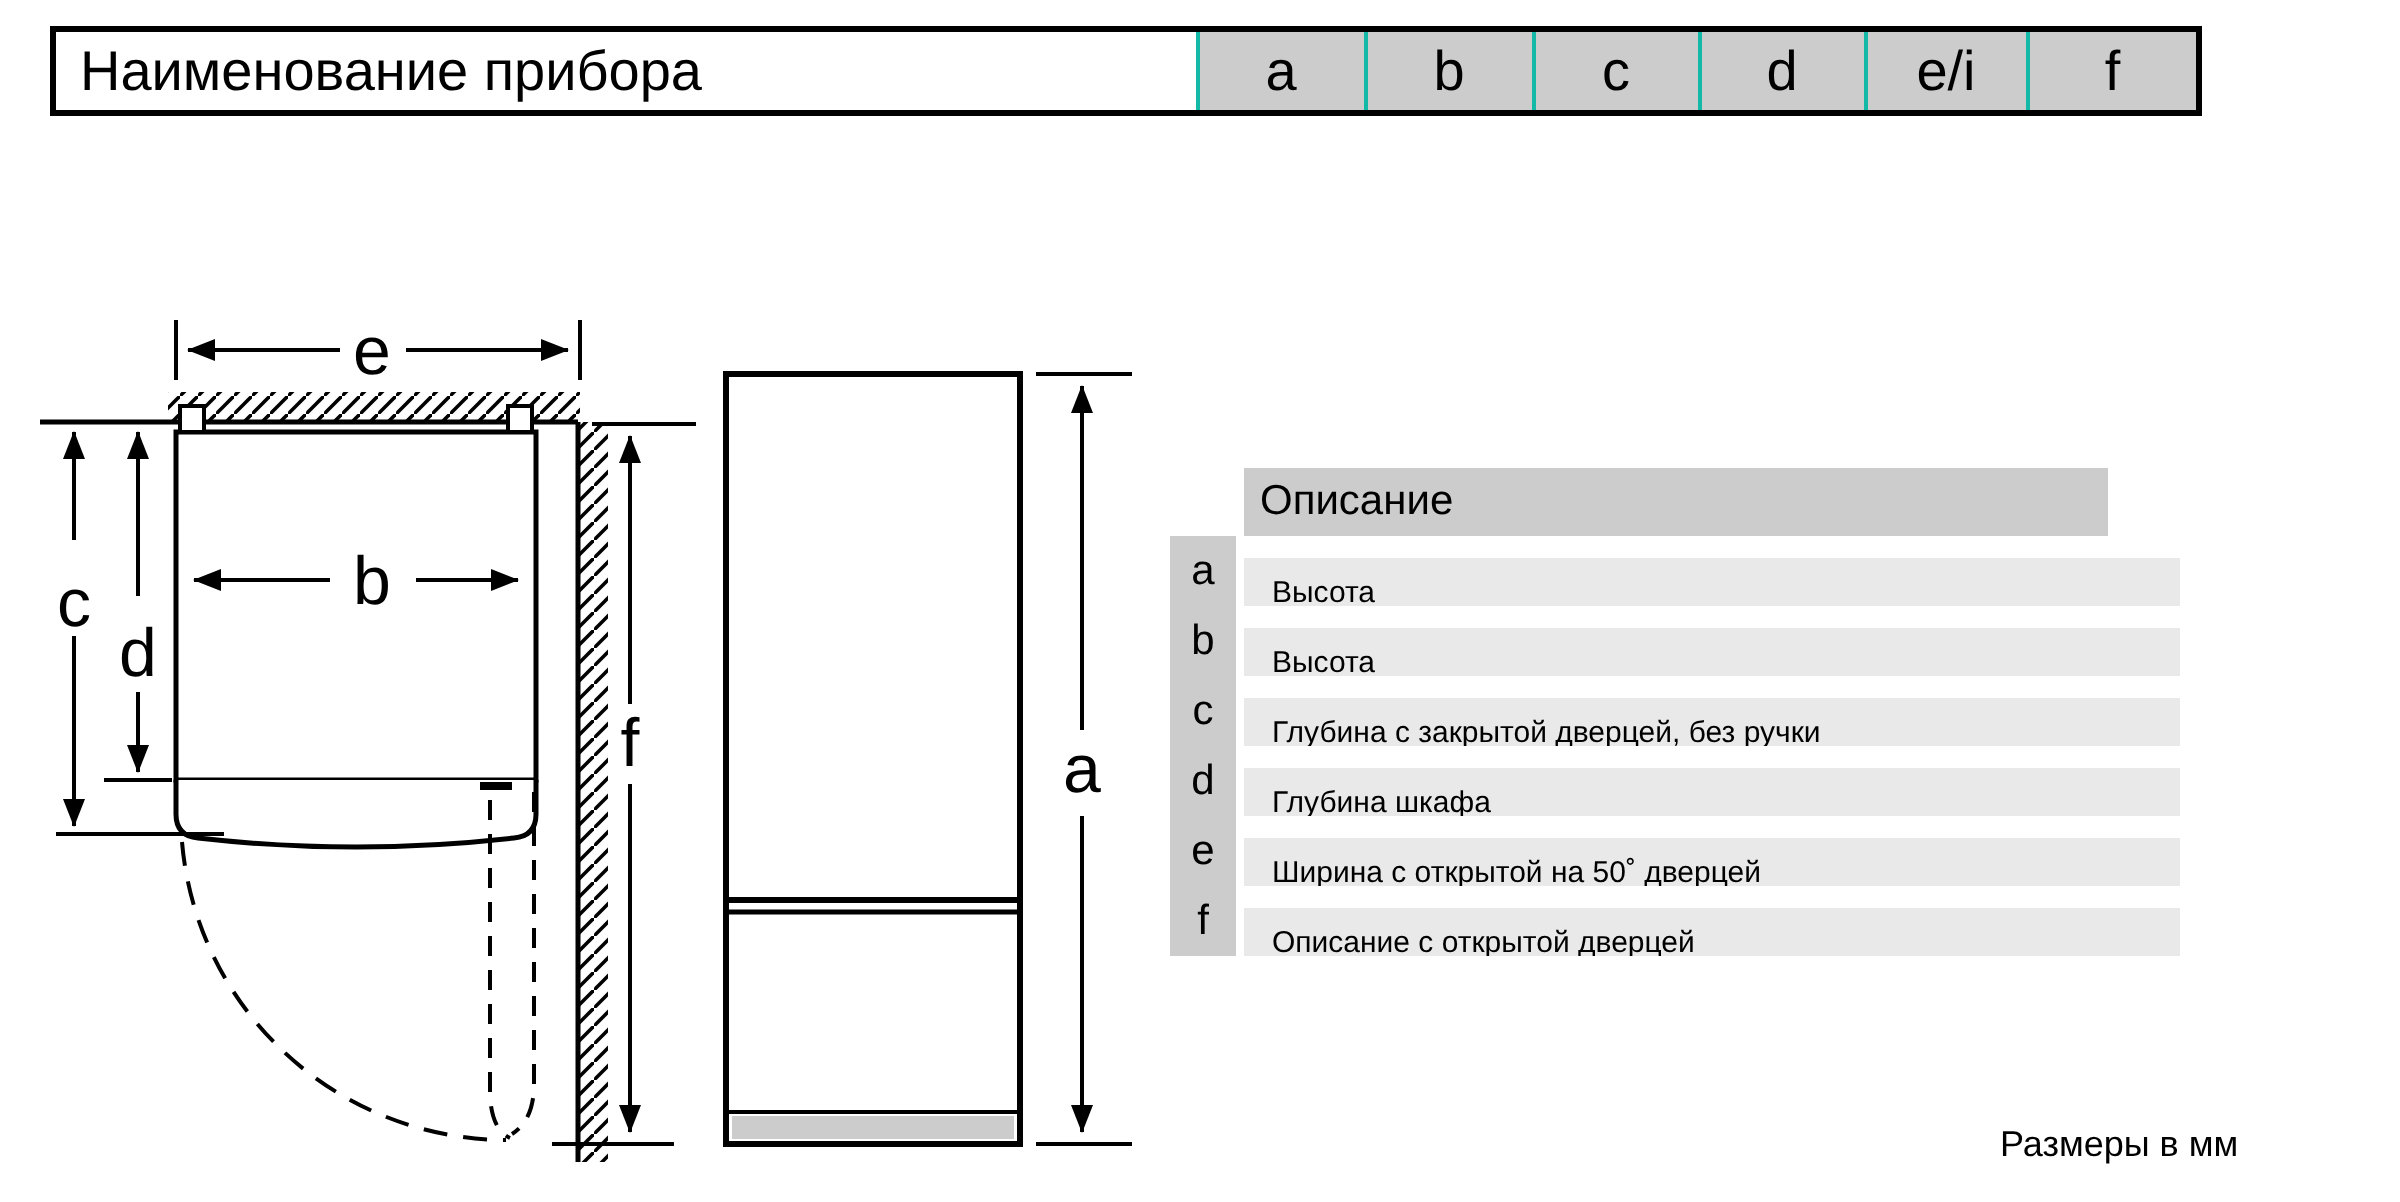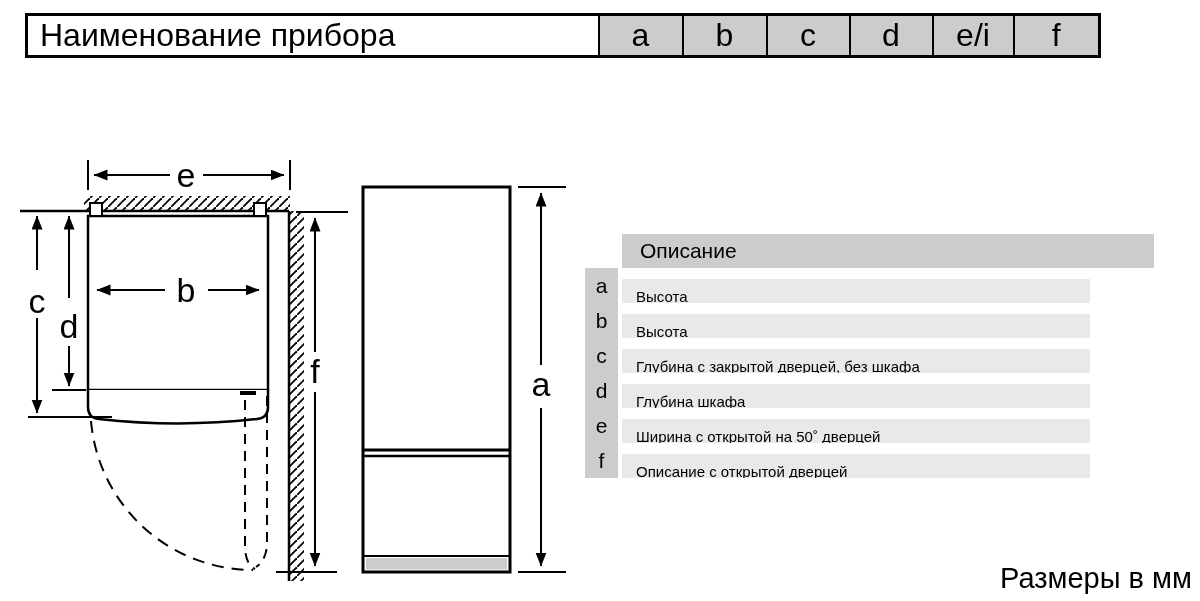--- a/index.html
+++ b/index.html
@@ -13,7 +13,7 @@
     border-collapse:collapse;table-layout:fixed;
   }
   .dim-table td{
-    border:2px solid #000000;height:39px;font-size:32px;
+    border:2px solid #14b8a6;height:39px;font-size:28px;
     padding:0;text-align:center;vertical-align:middle;overflow:hidden;
     background:#fff;
   }

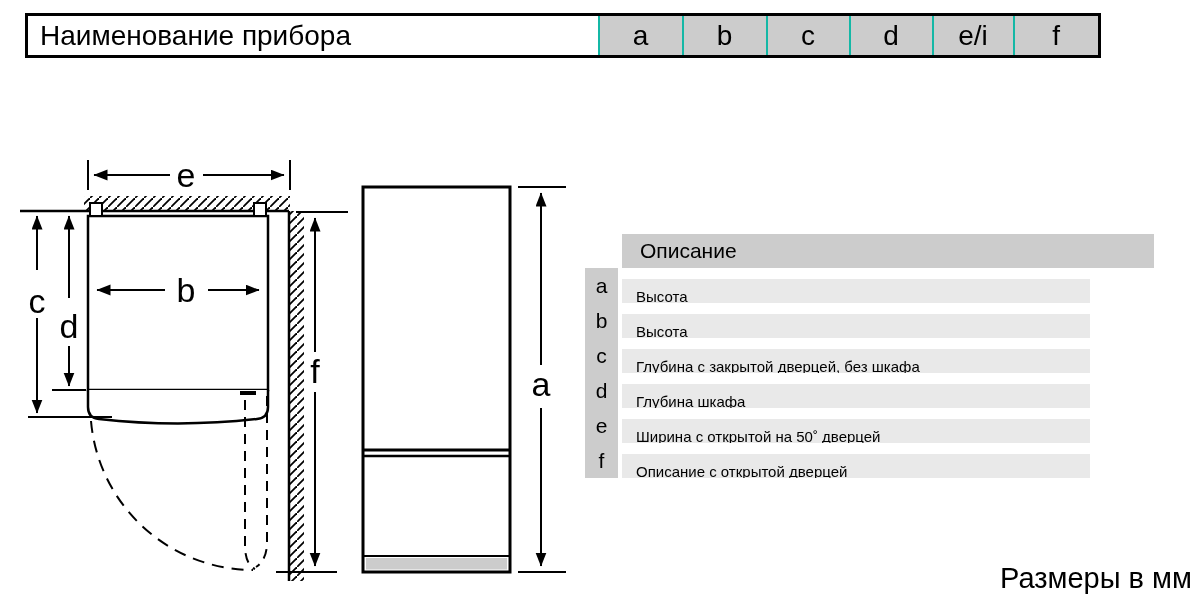--- a/index.html
+++ b/index.html
@@ -23,9 +23,9 @@
   
   .legend{position:absolute;left:585px;top:234px;width:505px;}
   .legend-header{
-    position:absolute;left:37px;top:0;width:532px;height:34px;
+    position:absolute;left:37px;top:0;width:432px;height:34px;
     background:#cccccc;font-size:21px;line-height:34px;
-    padding-left:18px;box-sizing:border-box;
+    padding-left:8px;box-sizing:border-box;
   }
   .legend-rows{position:absolute;left:0;top:34px;}
   .legend-row{display:flex;height:35px;}

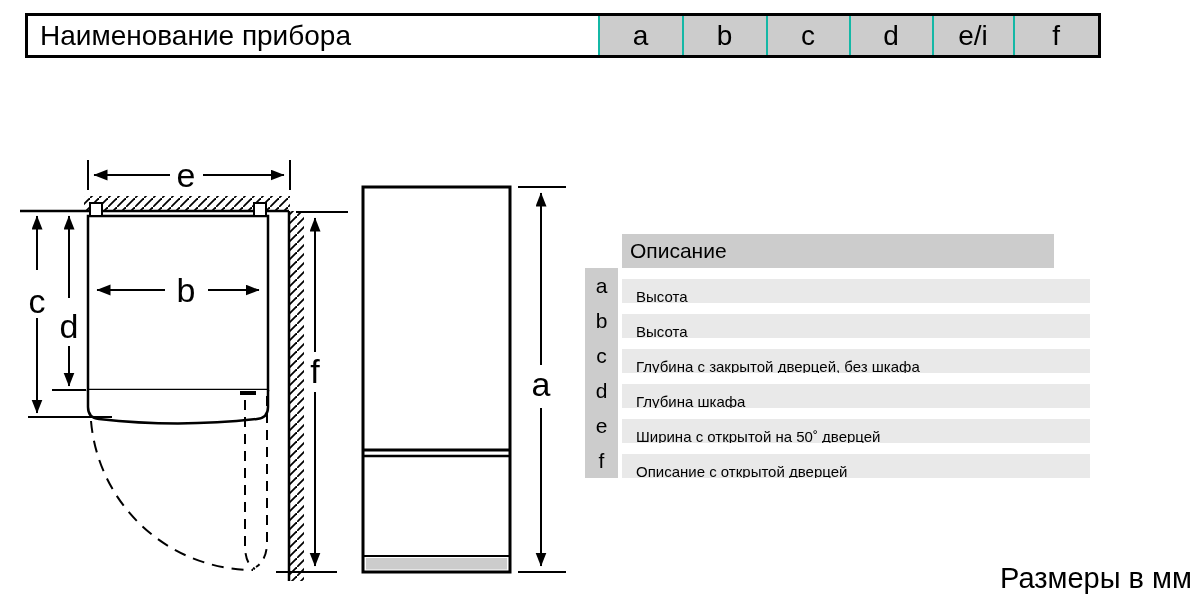--- a/index.html
+++ b/index.html
@@ -163,7 +163,7 @@
       <div class="legend-row">
         <div class="legend-key">c</div>
         <div class="legend-gap"></div>
-        <div class="legend-desc">Глубина с закрытой дверцей, без шкафа</div>
+        <div class="legend-desc">Глубина с закрытой дверцей, без ручки</div>
       </div>
       <div class="legend-row">
         <div class="legend-key">d</div>

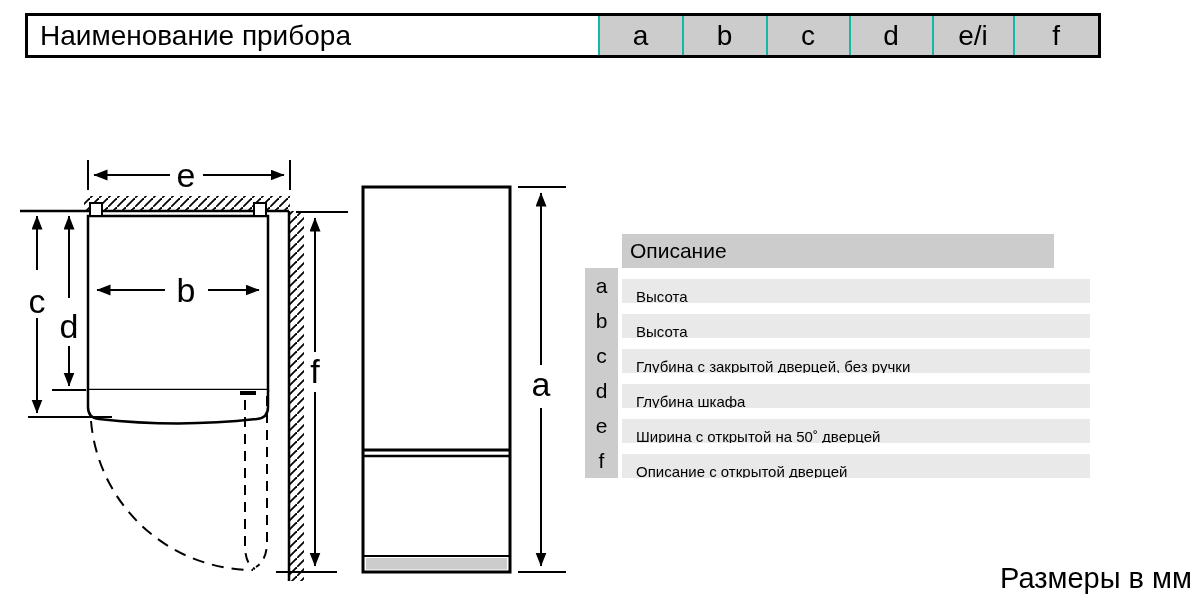--- a/index.html
+++ b/index.html
@@ -42,7 +42,7 @@
   
   .units-note{
     position:absolute;left:1000px;top:562px;width:190px;
-    font-size:29px;text-align:left;white-space:nowrap;
+    font-size:18px;text-align:left;white-space:nowrap;
   }
   
   .drawing{position:absolute;left:0;top:0;}

